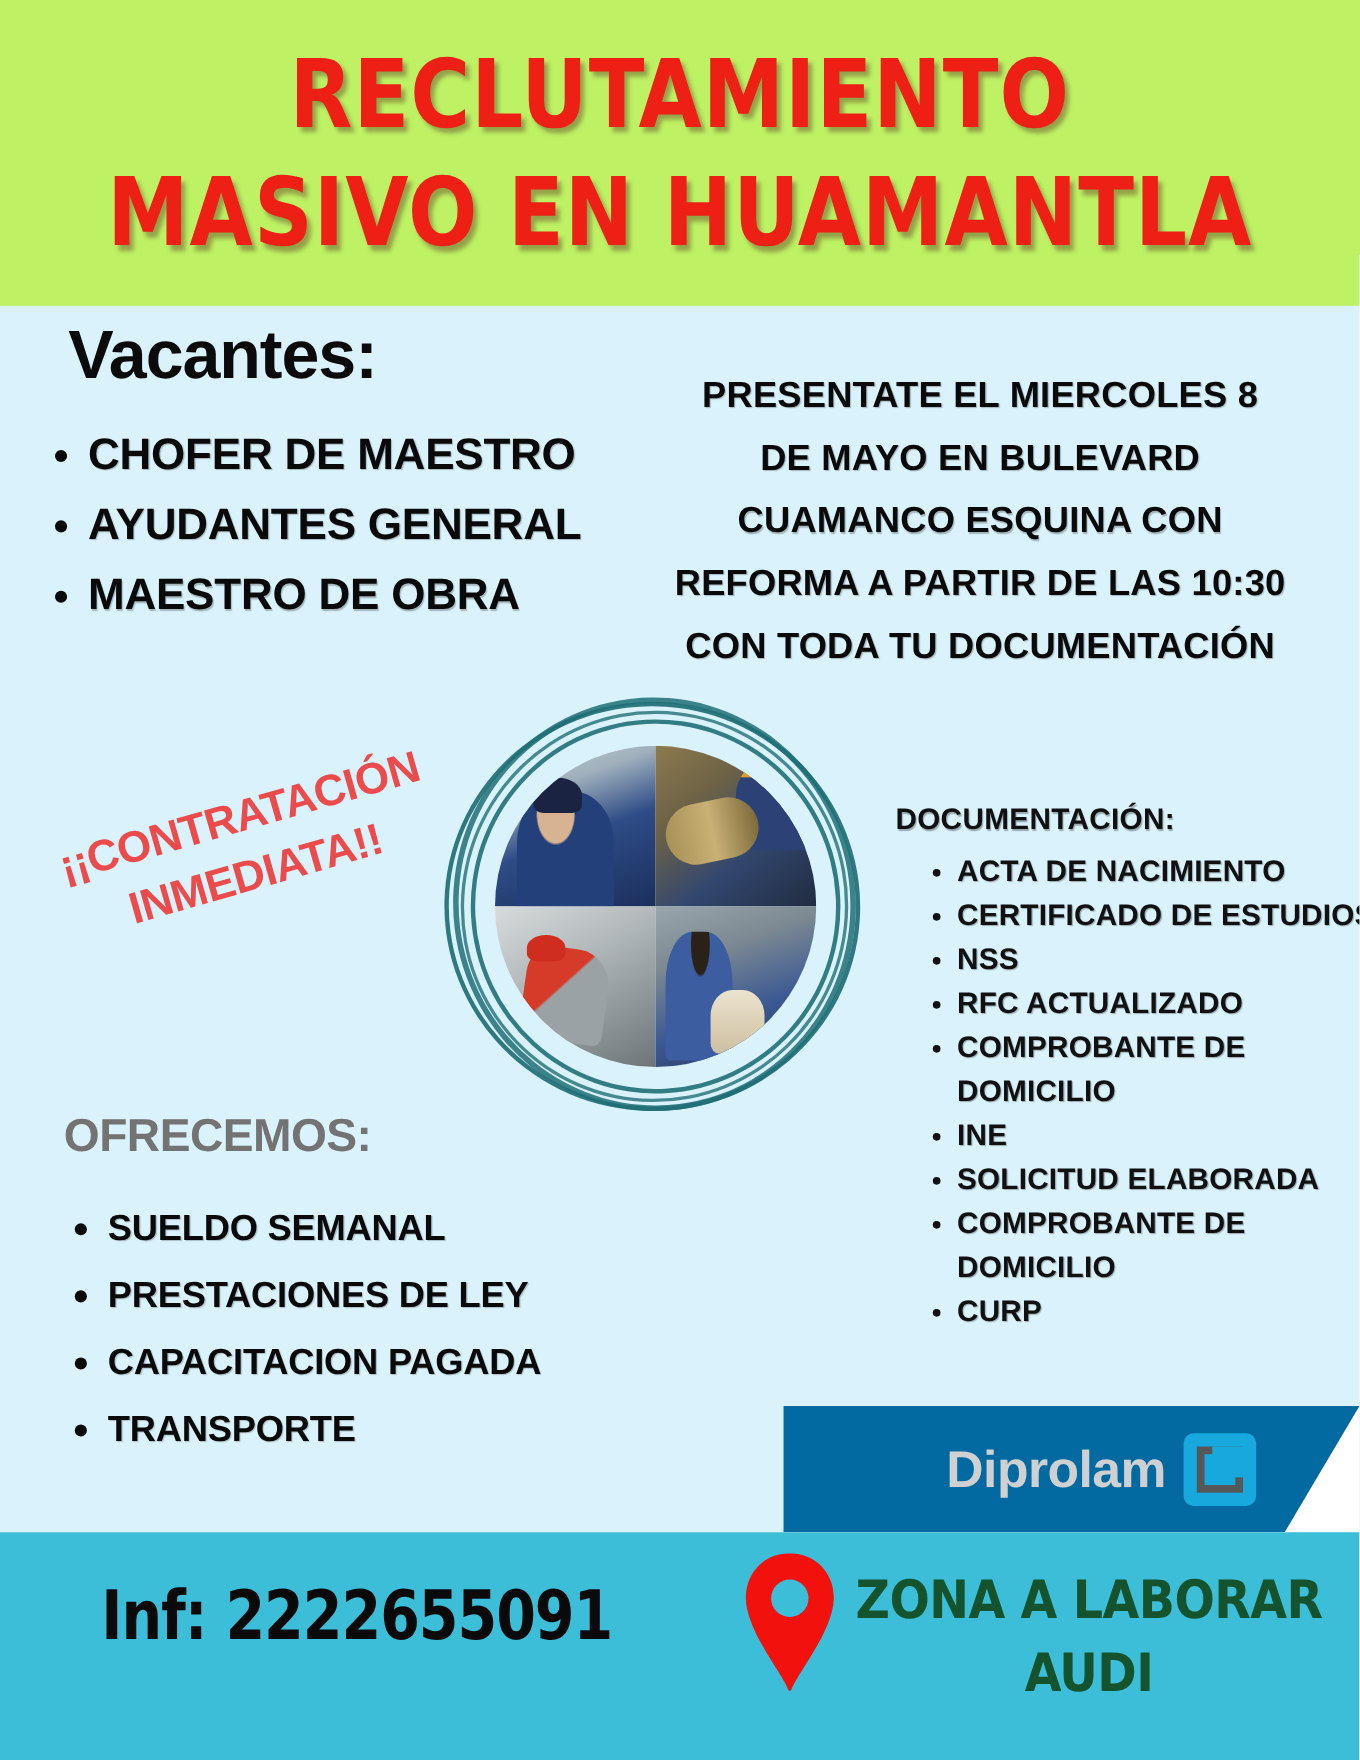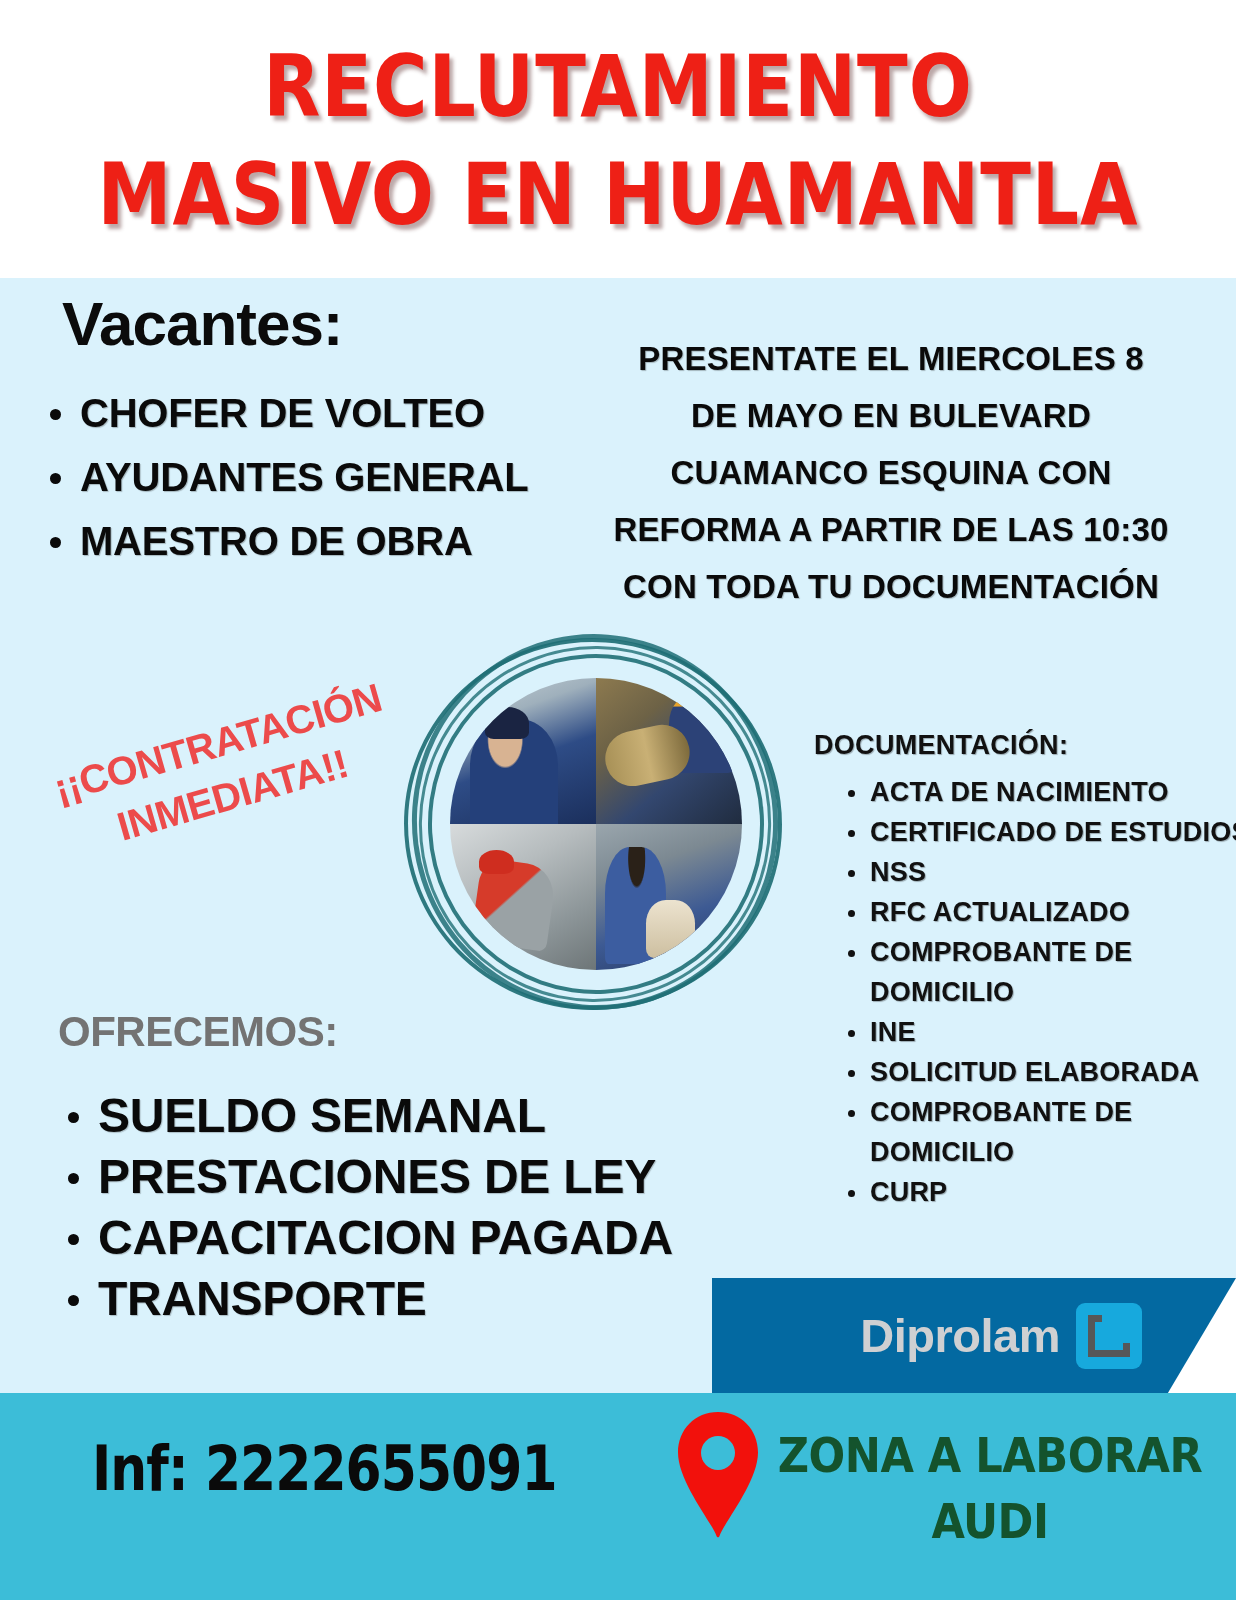--- a/index.html
+++ b/index.html
@@ -23,7 +23,7 @@
     top: 0;
     width: 1236px;
     height: 278px;
-    background: #ffffff;
+    background: #bef264;
   }
   .header-title {
     position: absolute;

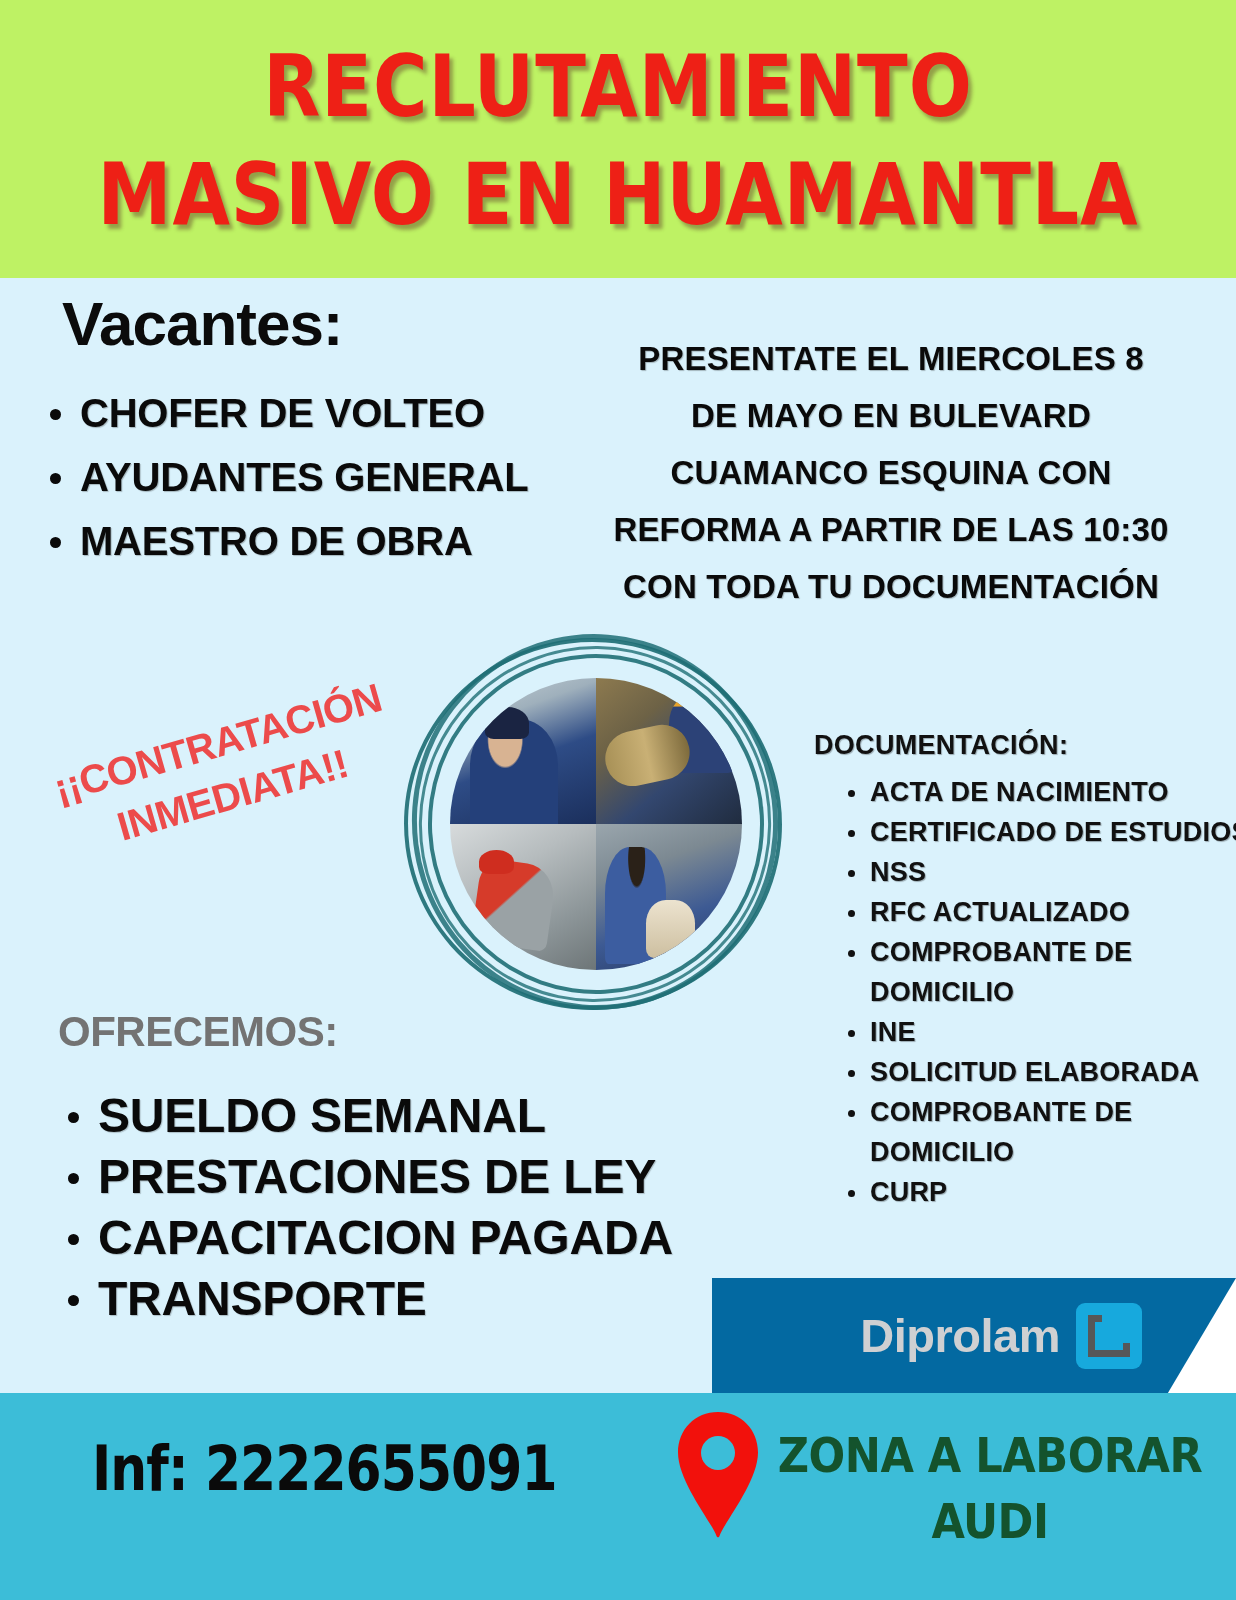--- a/index.html
+++ b/index.html
@@ -385,7 +385,7 @@
   <div class="vacantes-heading">Vacantes:</div>
 
   <ul class="vac-list">
-    <li>CHOFER DE VOLTEO</li>
+    <li>CHOFER DE MAESTRO</li>
     <li>AYUDANTES GENERAL</li>
     <li>MAESTRO DE OBRA</li>
   </ul>

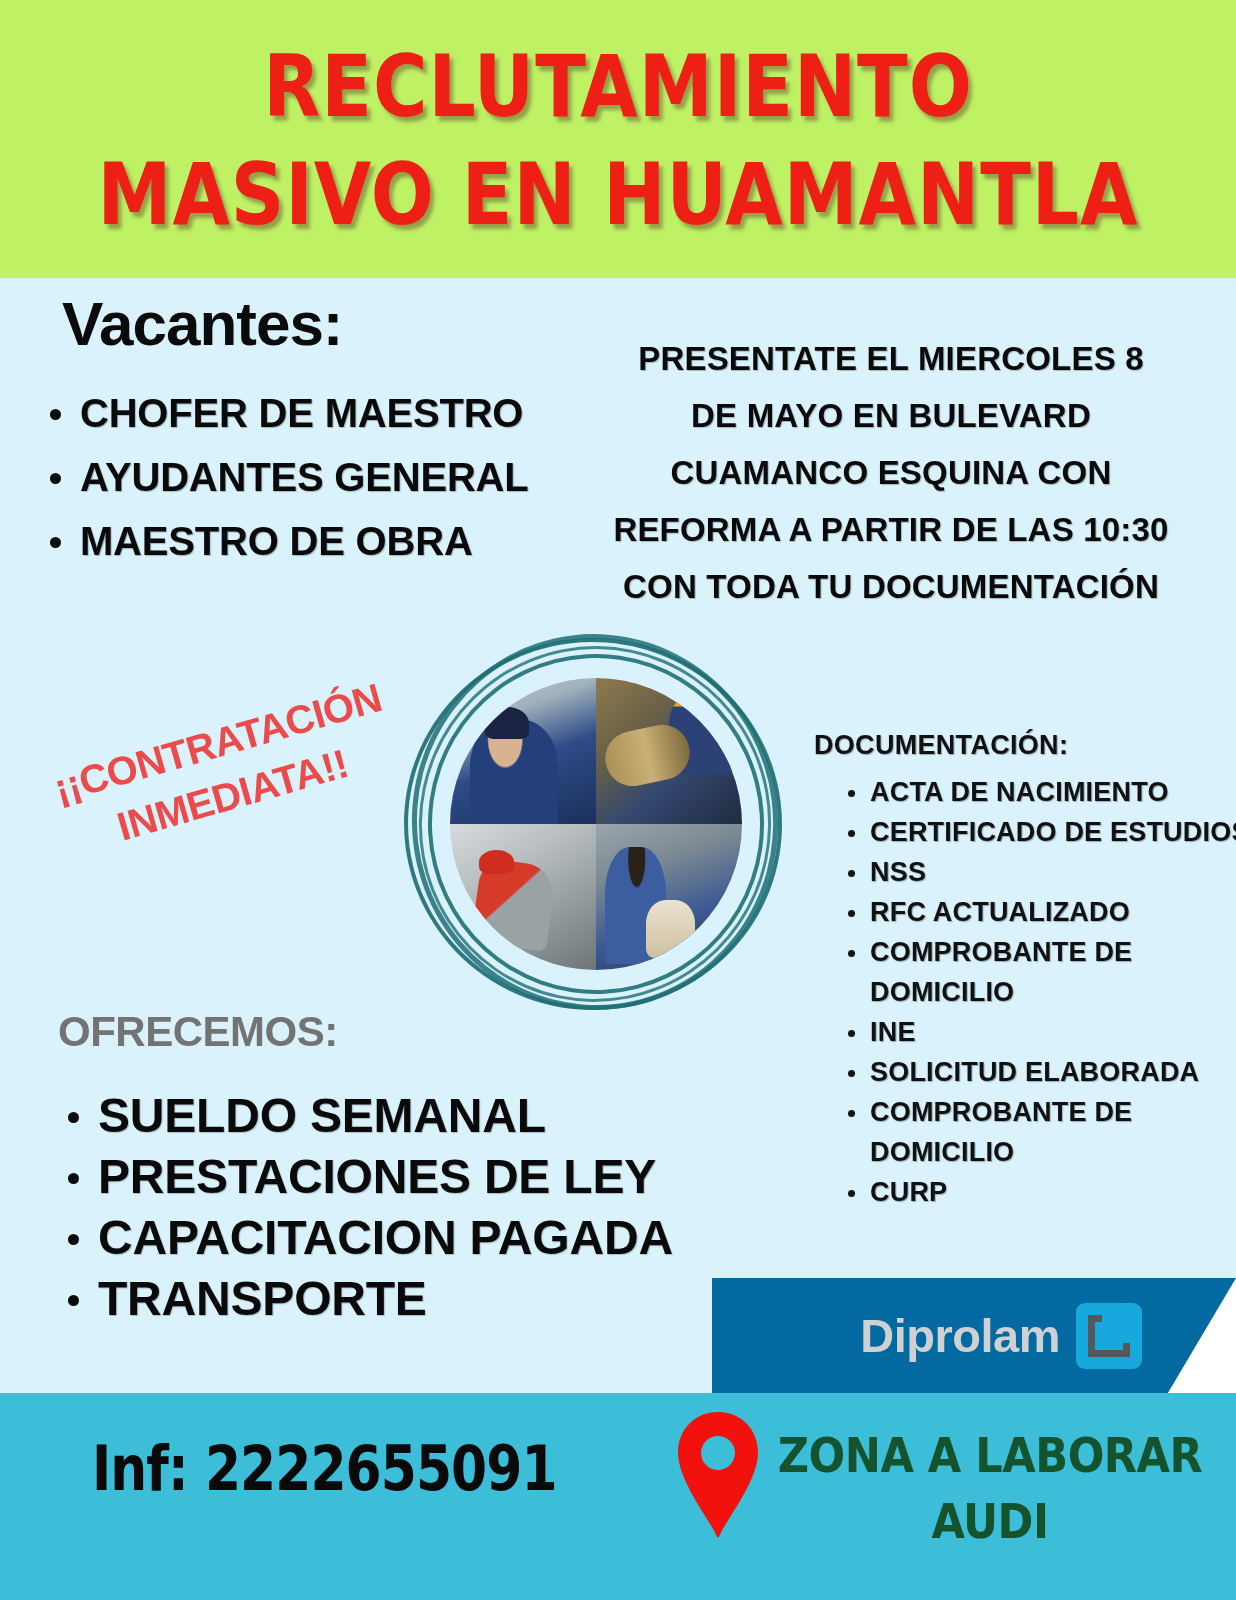--- a/index.html
+++ b/index.html
@@ -120,7 +120,7 @@
   }
   .ofr-list li {
     position: relative;
-    font-size: 48px;
+    font-size: 33px;
     font-weight: bold;
     line-height: 43px;
     color: #0a0a0a;

